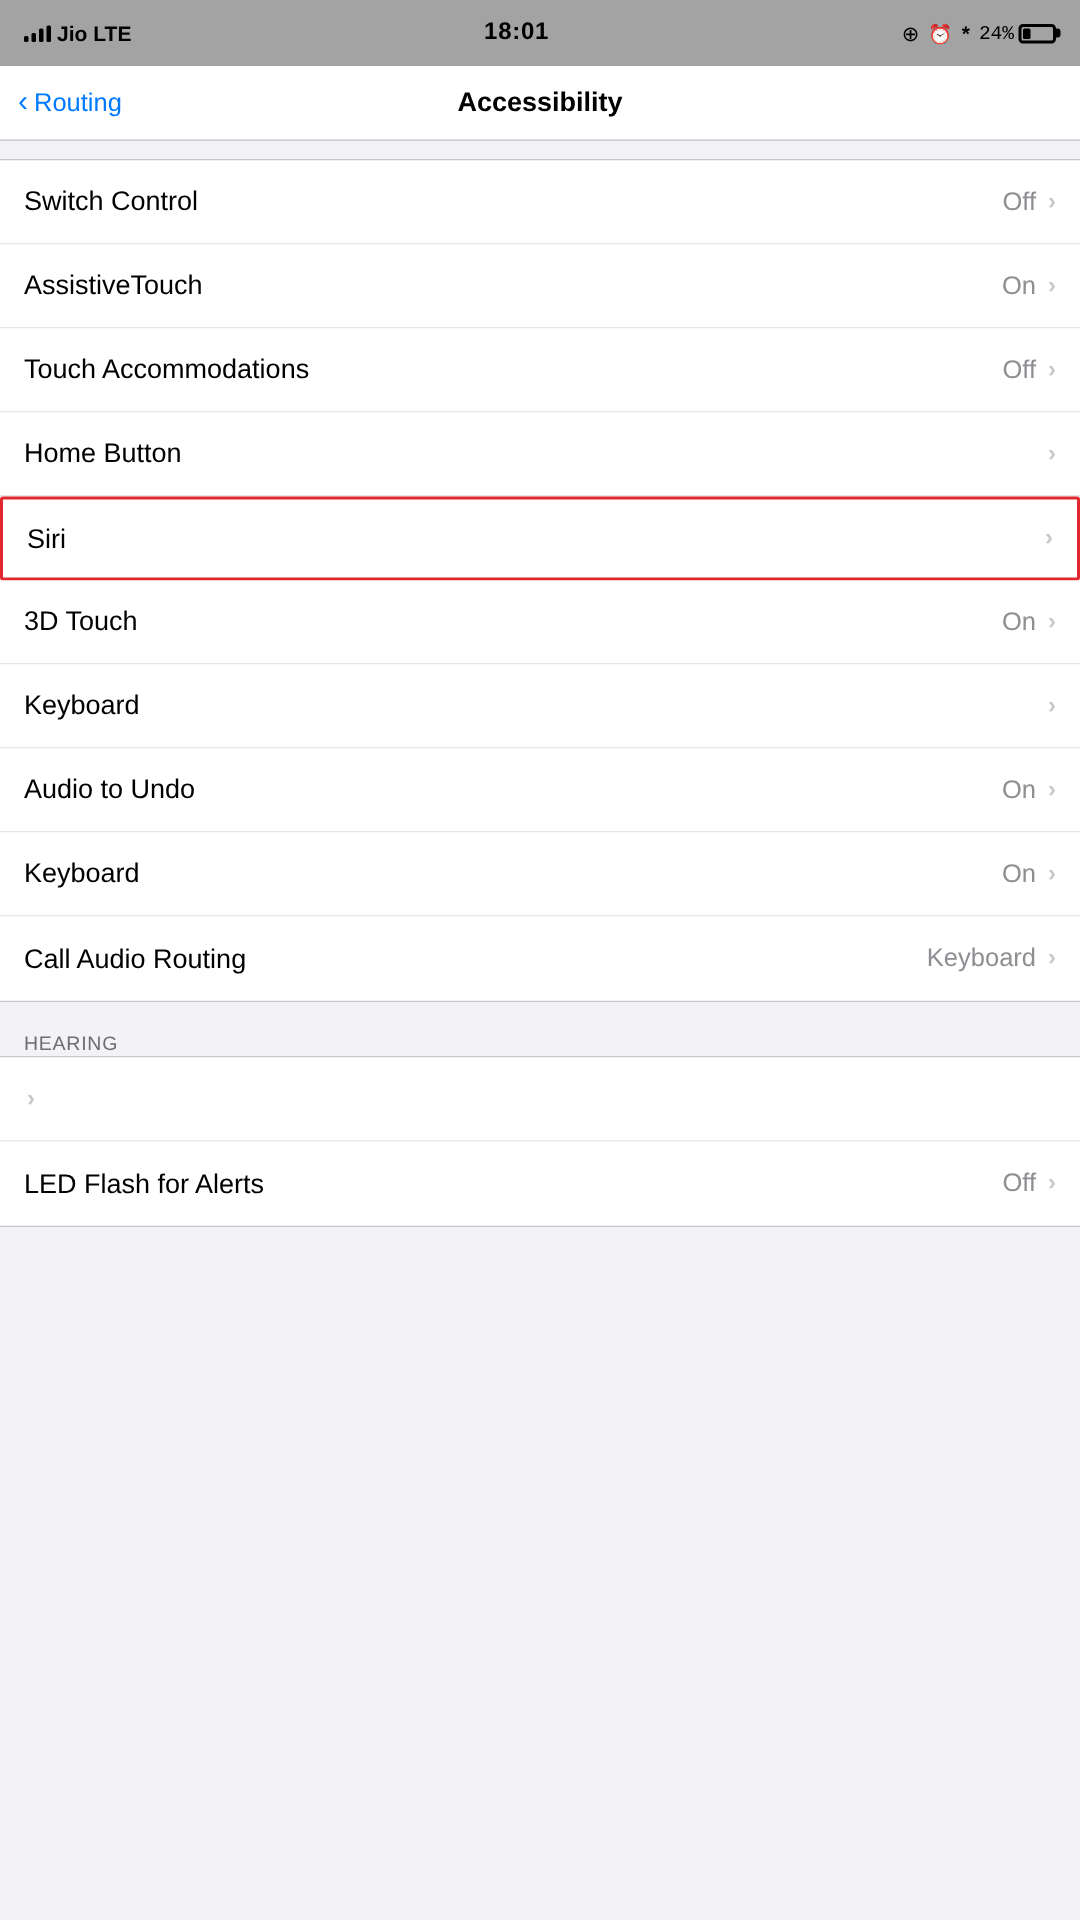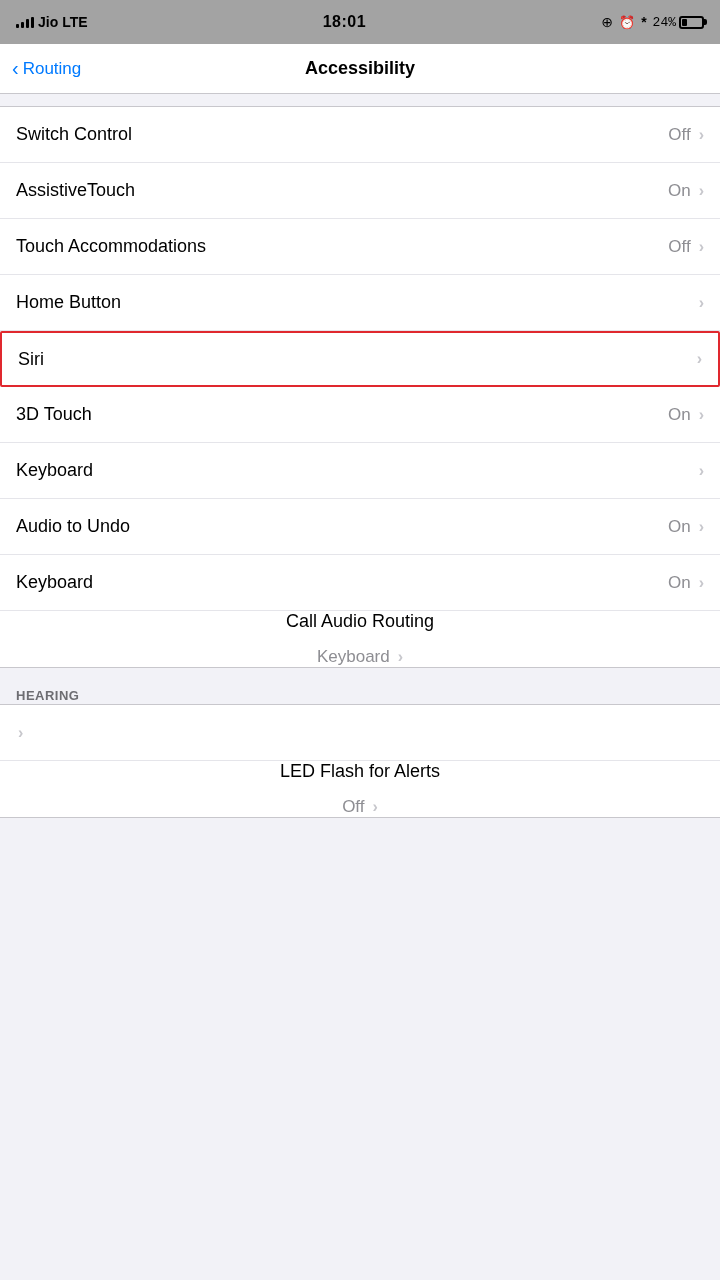--- a/index.html
+++ b/index.html
@@ -150,7 +150,6 @@
     }
     .settings-row:last-child {
       border-bottom: none;
-      flex-direction: column;
     }
     .settings-row.highlighted {
       border: 2.5px solid #e0282e;

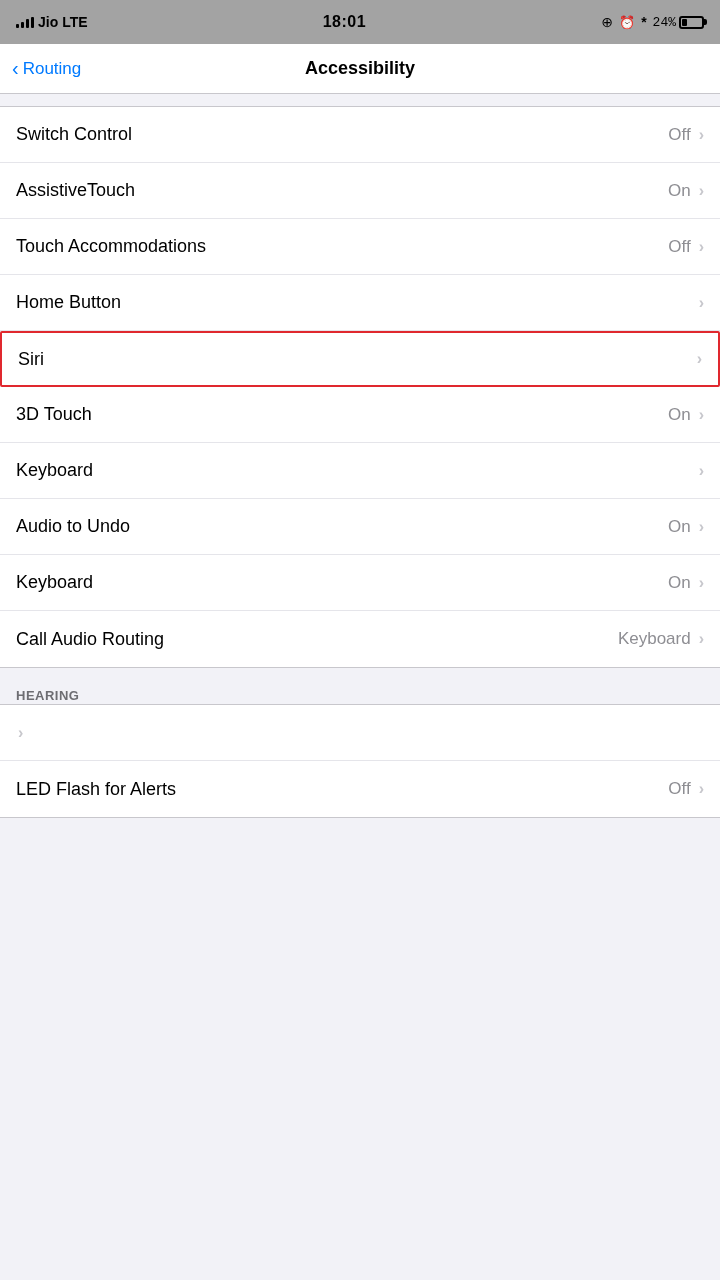--- a/index.html
+++ b/index.html
@@ -179,7 +179,7 @@
       padding: 20px 16px 8px 16px;
       background: #f2f2f7;
       font-size: 13px;
-      font-weight: 700;
+      font-weight: 400;
       color: #6d6d72;
       text-transform: uppercase;
       letter-spacing: 0.5px;

